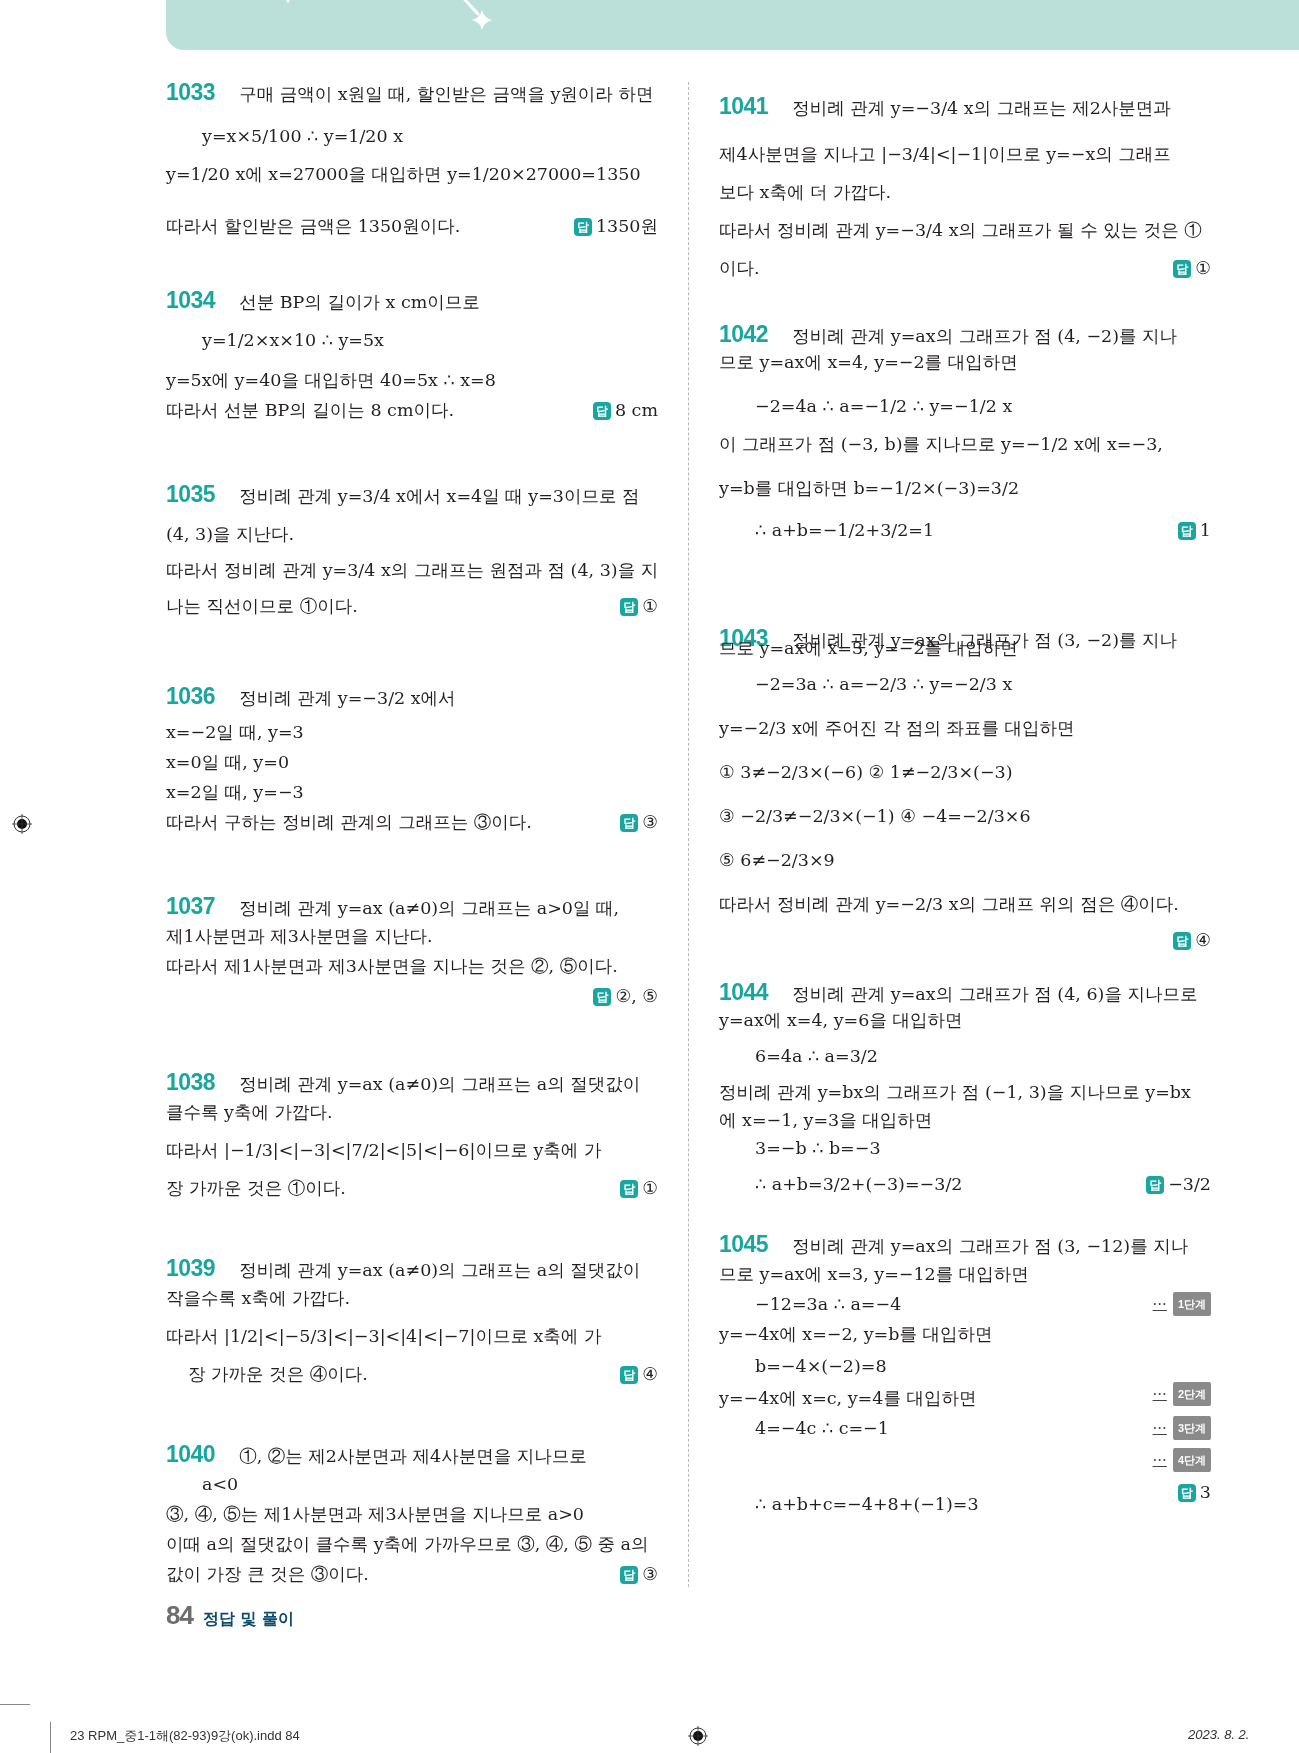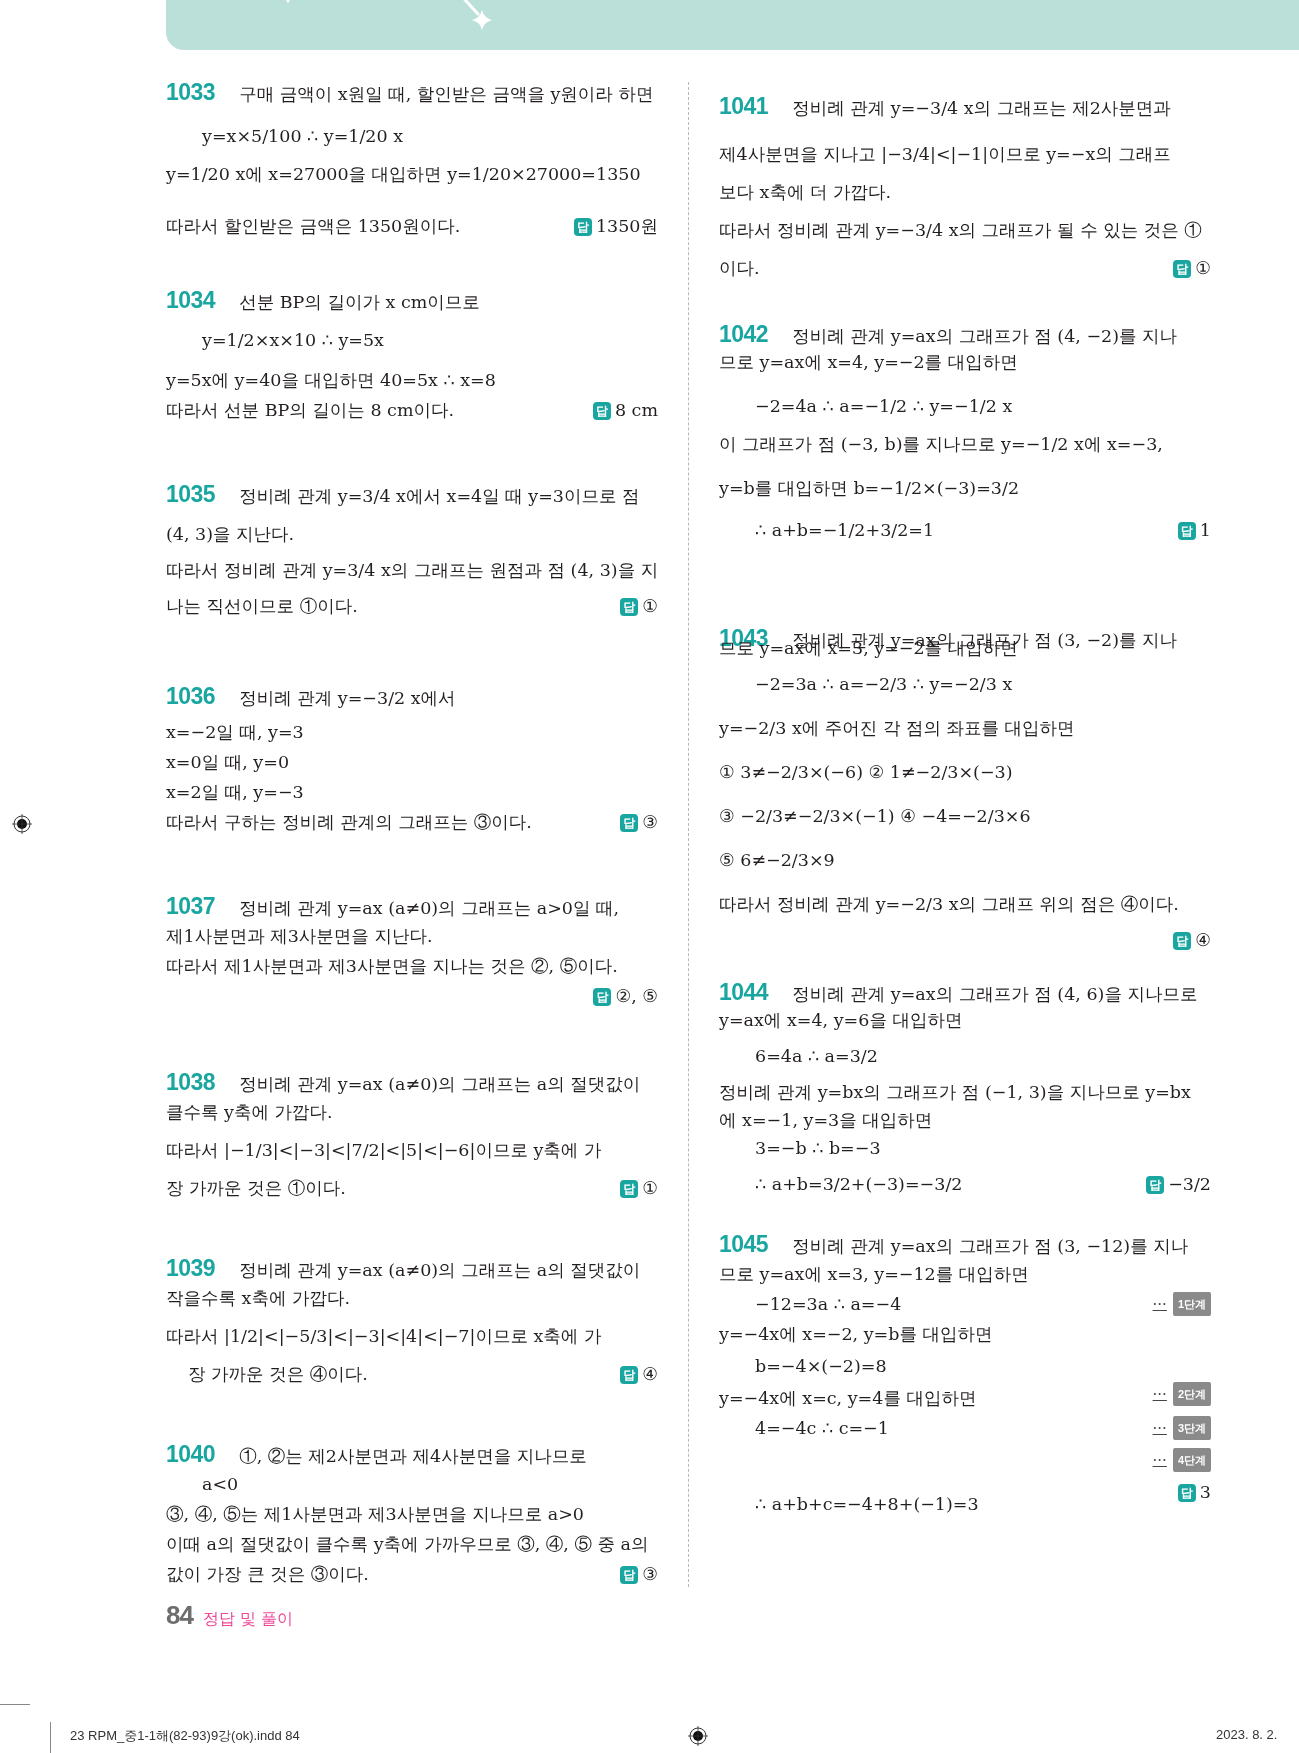--- a/index.html
+++ b/index.html
@@ -23,7 +23,7 @@
               padding:1px 5px;border-radius:2px;margin-left:6px;vertical-align:1px;}
   .footer-page{position:absolute;left:166px;top:1600px;white-space:nowrap;}
   .page-num{font-family:"Liberation Sans",sans-serif;font-weight:bold;font-size:26px;color:#6d6d6d;letter-spacing:-1px;}
-  .page-label{font-family:"DejaVu Sans",sans-serif;font-size:16px;color:#ec4899;margin-left:10px;}
+  .page-label{font-family:"DejaVu Sans",sans-serif;font-size:16px;color:#0c4a6e;margin-left:10px;font-weight:bold;}
   .slug{position:absolute;top:1727px;font-family:"Liberation Sans",sans-serif;font-size:13px;color:#333;white-space:nowrap;}
   .reg{position:absolute;width:20px;height:20px;}
   .cutline-h{position:absolute;left:0;top:1704px;width:30px;border-top:1px solid #888;}

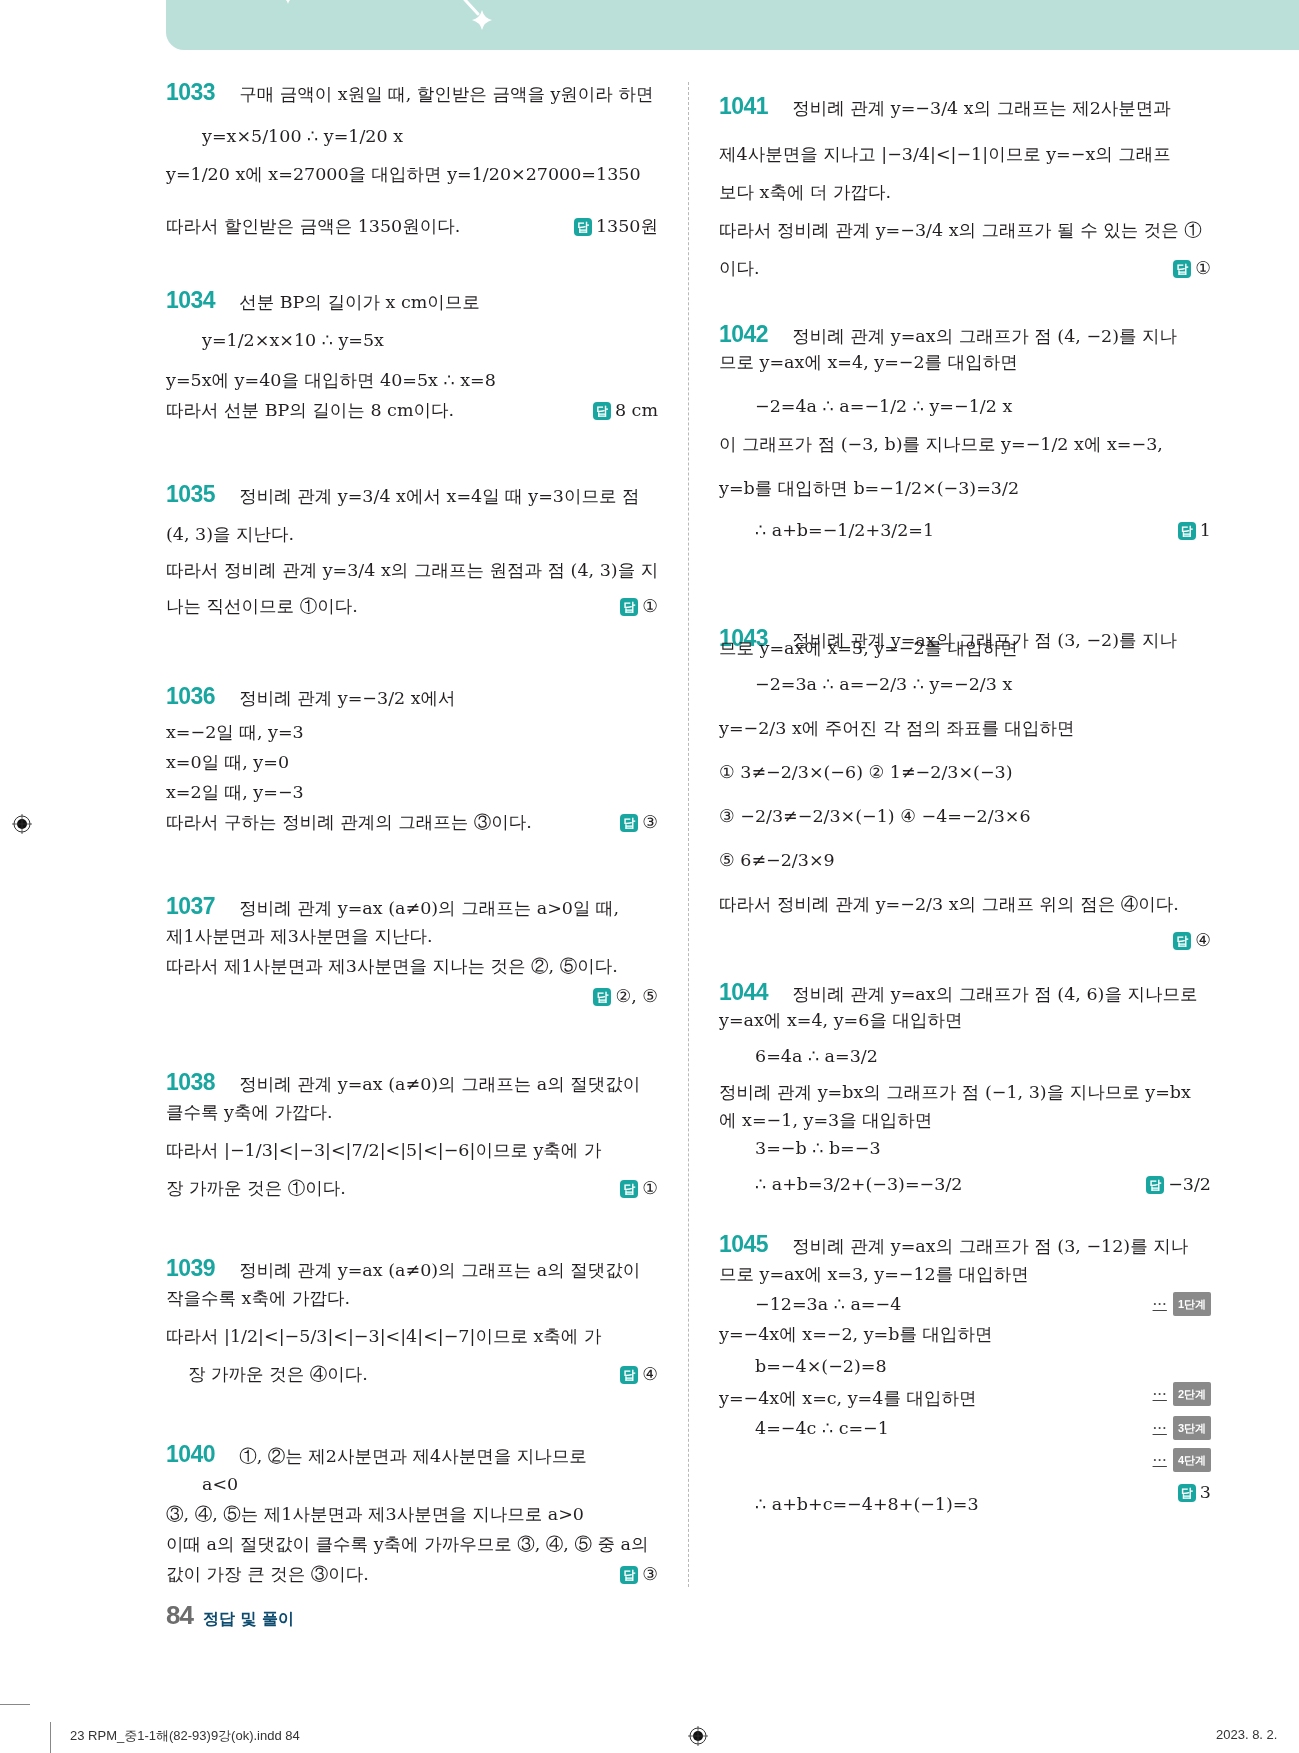--- a/index.html
+++ b/index.html
@@ -190,6 +190,6 @@
 <div class="cutline-h"></div>
 <div class="cutline-v"></div>
 <div class="slug" style="left:70px;">23 RPM_중1-1해(82-93)9강(ok).indd   84</div>
-<div class="slug" style="left:1216px;">2023. 8. 2.</div>
+<div class="slug" style="left:1188px;font-style:italic;">2023. 8. 2.</div>
 
 </body></html>

